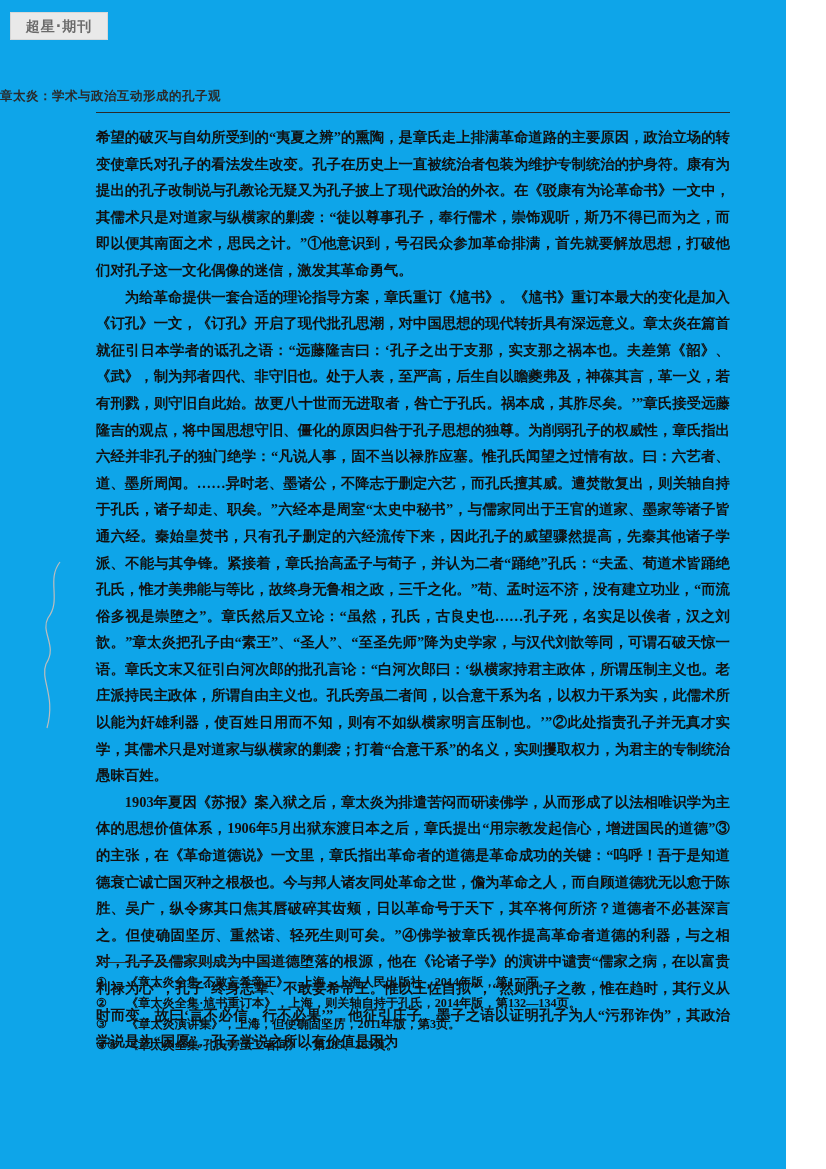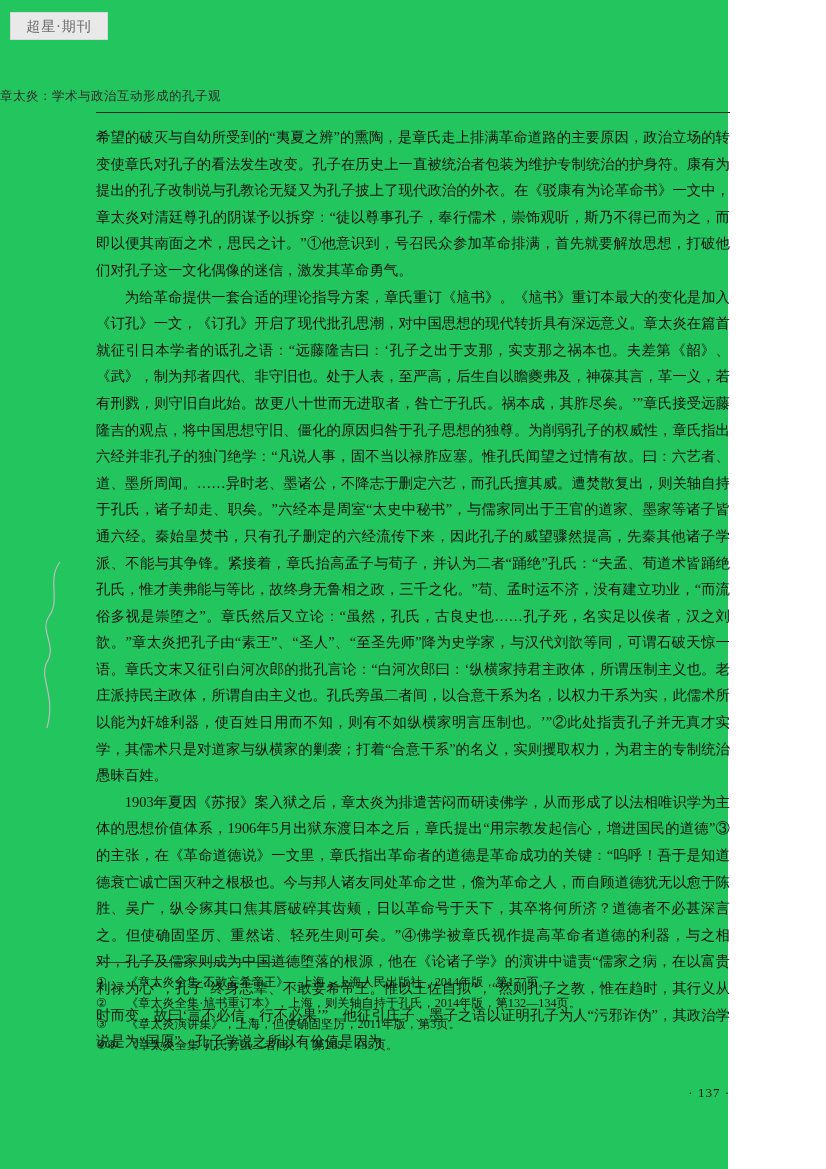--- a/index.html
+++ b/index.html
@@ -18,9 +18,10 @@
   .page {
     position: absolute;
     left: 0; top: 0;
-    width: 728px;
+    width: 786px;
     height: 1169px;
-    background: #22c55e;
+    background: #0ea5e9;
+    font-weight: bold;
   }
   .watermark {
     position: absolute;

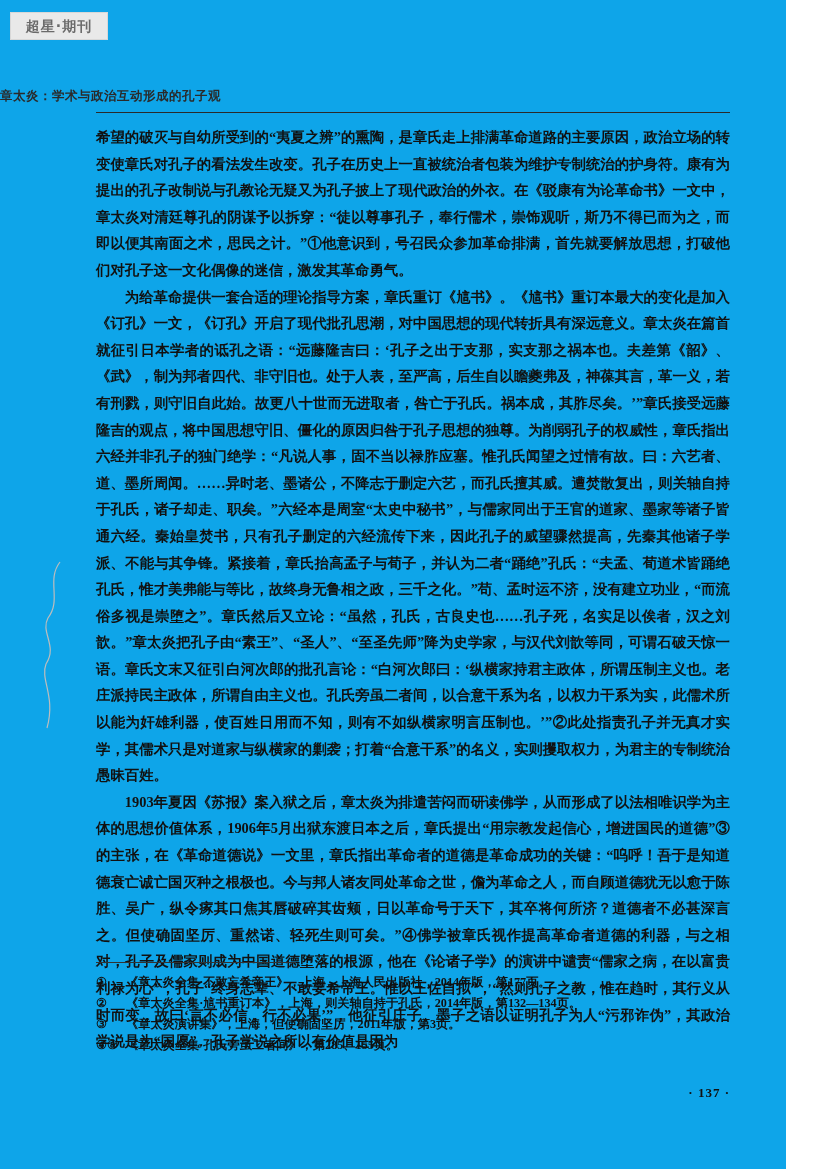--- a/index.html
+++ b/index.html
@@ -138,7 +138,7 @@
   </div>
 
   <div class="content">
-    <p class="first">希望的破灭与自幼所受到的“夷夏之辨”的熏陶，是章氏走上排满革命道路的主要原因，政治立场的转变使章氏对孔子的看法发生改变。孔子在历史上一直被统治者包装为维护专制统治的护身符。康有为提出的孔子改制说与孔教论无疑又为孔子披上了现代政治的外衣。在《驳康有为论革命书》一文中，章太炎对清廷尊孔的阴谋予以拆穿：“徒以尊事孔子，奉行儒术，崇饰观听，斯乃不得已而为之，而即以便其南面之术，思民之计。”①他意识到，号召民众参加革命排满，首先就要解放思想，打破他们对孔子这一文化偶像的迷信，激发其革命勇气。</p>
+    <p class="first">希望的破灭与自幼所受到的“夷夏之辨”的熏陶，是章氏走上排满革命道路的主要原因，政治立场的转变使章氏对孔子的看法发生改变。孔子在历史上一直被统治者包装为维护专制统治的护身符。康有为提出的孔子改制说与孔教论无疑又为孔子披上了现代政治的外衣。在《驳康有为论革命书》一文中，其儒术只是对道家与纵横家的剿袭：“徒以尊事孔子，奉行儒术，崇饰观听，斯乃不得已而为之，而即以便其南面之术，思民之计。”①他意识到，号召民众参加革命排满，首先就要解放思想，打破他们对孔子这一文化偶像的迷信，激发其革命勇气。</p>
     <p class="indent">为给革命提供一套合适的理论指导方案，章氏重订《訄书》。《訄书》重订本最大的变化是加入《订孔》一文，《订孔》开启了现代批孔思潮，对中国思想的现代转折具有深远意义。章太炎在篇首就征引日本学者的诋孔之语：“远藤隆吉曰：‘孔子之出于支那，实支那之祸本也。夫差第《韶》、《武》，制为邦者四代、非守旧也。处于人表，至严高，后生自以瞻夔弗及，神葆其言，革一义，若有刑戮，则守旧自此始。故更八十世而无进取者，咎亡于孔氏。祸本成，其胙尽矣。’”章氏接受远藤隆吉的观点，将中国思想守旧、僵化的原因归咎于孔子思想的独尊。为削弱孔子的权威性，章氏指出六经并非孔子的独门绝学：“凡说人事，固不当以禄胙应塞。惟孔氏闻望之过情有故。曰：六艺者、道、墨所周闻。……异时老、墨诸公，不降志于删定六艺，而孔氏擅其威。遭焚散复出，则关轴自持于孔氏，诸子却走、职矣。”六经本是周室“太史中秘书”，与儒家同出于王官的道家、墨家等诸子皆通六经。秦始皇焚书，只有孔子删定的六经流传下来，因此孔子的威望骤然提高，先秦其他诸子学派、不能与其争锋。紧接着，章氏抬高孟子与荀子，并认为二者“踊绝”孔氏：“夫孟、荀道术皆踊绝孔氏，惟才美弗能与等比，故终身无鲁相之政，三千之化。”苟、孟时运不济，没有建立功业，“而流俗多视是崇堕之”。章氏然后又立论：“虽然，孔氏，古良史也……孔子死，名实足以俟者，汉之刘歆。”章太炎把孔子由“素王”、“圣人”、“至圣先师”降为史学家，与汉代刘歆等同，可谓石破天惊一语。章氏文末又征引白河次郎的批孔言论：“白河次郎曰：‘纵横家持君主政体，所谓压制主义也。老庄派持民主政体，所谓自由主义也。孔氏旁虽二者间，以合意干系为名，以权力干系为实，此儒术所以能为奸雄利器，使百姓日用而不知，则有不如纵横家明言压制也。’”②此处指责孔子并无真才实学，其儒术只是对道家与纵横家的剿袭；打着“合意干系”的名义，实则攫取权力，为君主的专制统治愚昧百姓。</p>
     <p class="indent">1903年夏因《苏报》案入狱之后，章太炎为排遣苦闷而研读佛学，从而形成了以法相唯识学为主体的思想价值体系，1906年5月出狱东渡日本之后，章氏提出“用宗教发起信心，增进国民的道德”③的主张，在《革命道德说》一文里，章氏指出革命者的道德是革命成功的关键：“呜呼！吾于是知道德衰亡诚亡国灭种之根极也。今与邦人诸友同处革命之世，儋为革命之人，而自顾道德犹无以愈于陈胜、吴广，纵令瘃其口焦其唇破碎其齿颊，日以革命号于天下，其卒将何所济？道德者不必甚深言之。但使确固坚厉、重然诺、轻死生则可矣。”④佛学被章氏视作提高革命者道德的利器，与之相对，孔子及儒家则成为中国道德堕落的根源，他在《论诸子学》的演讲中谴责“儒家之病，在以富贵利禄为心”，孔子“终身志辈、不敢妄希帝王。惟以王佐自拟”，“然则孔子之教，惟在趋时，其行义从时而变，故曰‘言不必信，行不必果’”，他征引庄子、墨子之语以证明孔子为人“污邪诈伪”，其政治学说是为“国愿”。孔子学说之所以有价值是因为</p>
   </div>

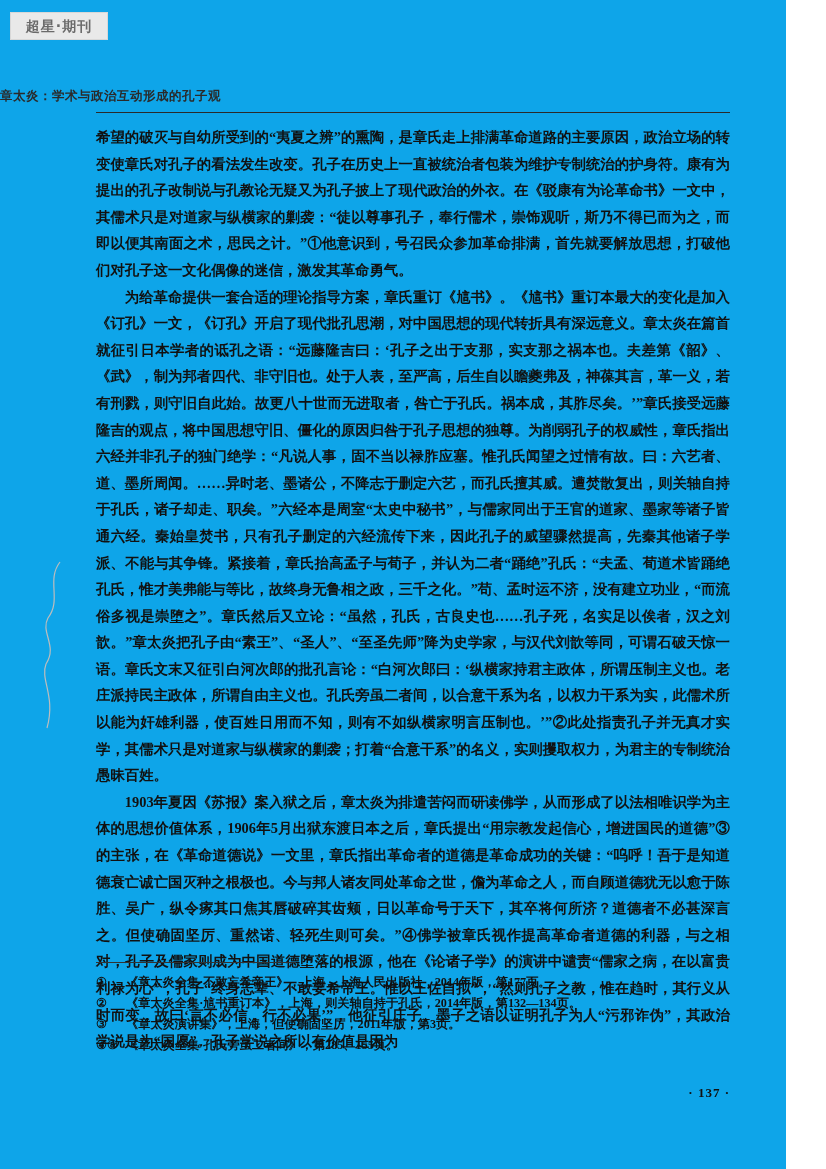--- a/index.html
+++ b/index.html
@@ -160,7 +160,6 @@
     </div>
   </div>
 
-  <div class="pagenum">· 137 ·</div>
 </div>
 
 </body></html>

